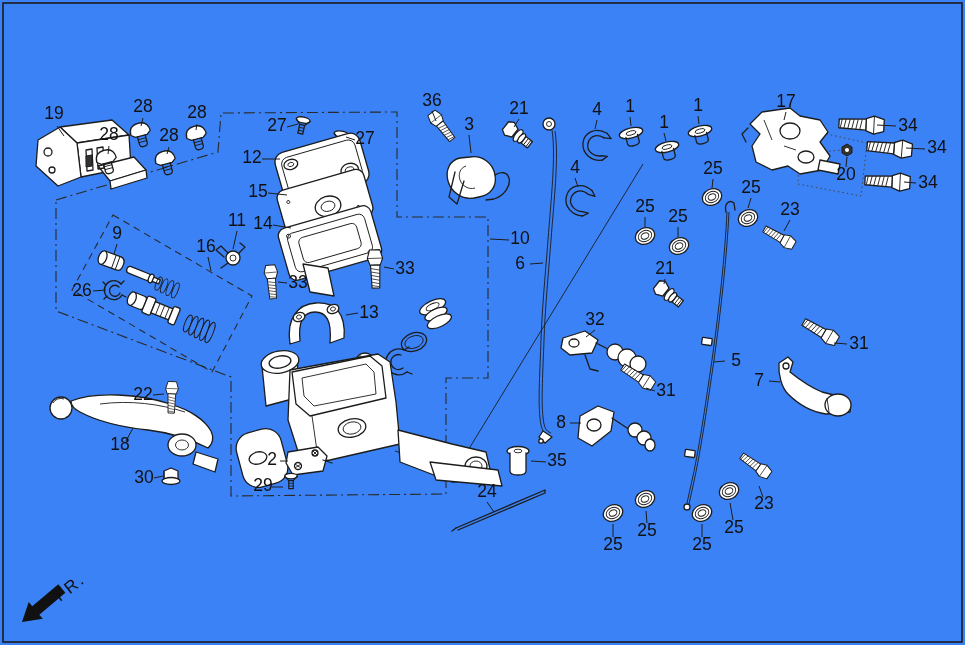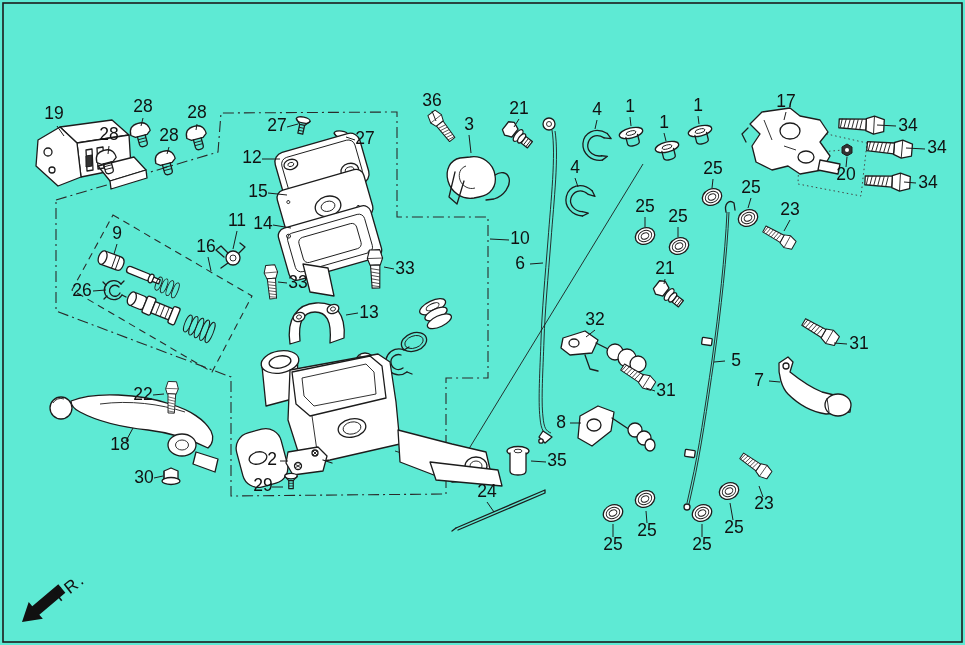--- a/index.html
+++ b/index.html
@@ -3,7 +3,7 @@
 <meta charset="utf-8">
 <style>
   html,body{margin:0;padding:0;background:#e8e8e8;font-family:"Liberation Sans",sans-serif;}
-  #page{position:relative;width:965px;height:645px;background:#5eead4;overflow:hidden;}
+  #page{position:relative;width:965px;height:645px;background:#3b82f6;overflow:hidden;}
   svg{position:absolute;left:0;top:0;}
   .p  {fill:#ffffff;stroke:#1c1c1c;stroke-width:1.3;stroke-linejoin:round;stroke-linecap:round;}
   .ln {fill:none;stroke:#1c1c1c;stroke-width:1.3;stroke-linejoin:round;stroke-linecap:round;}

